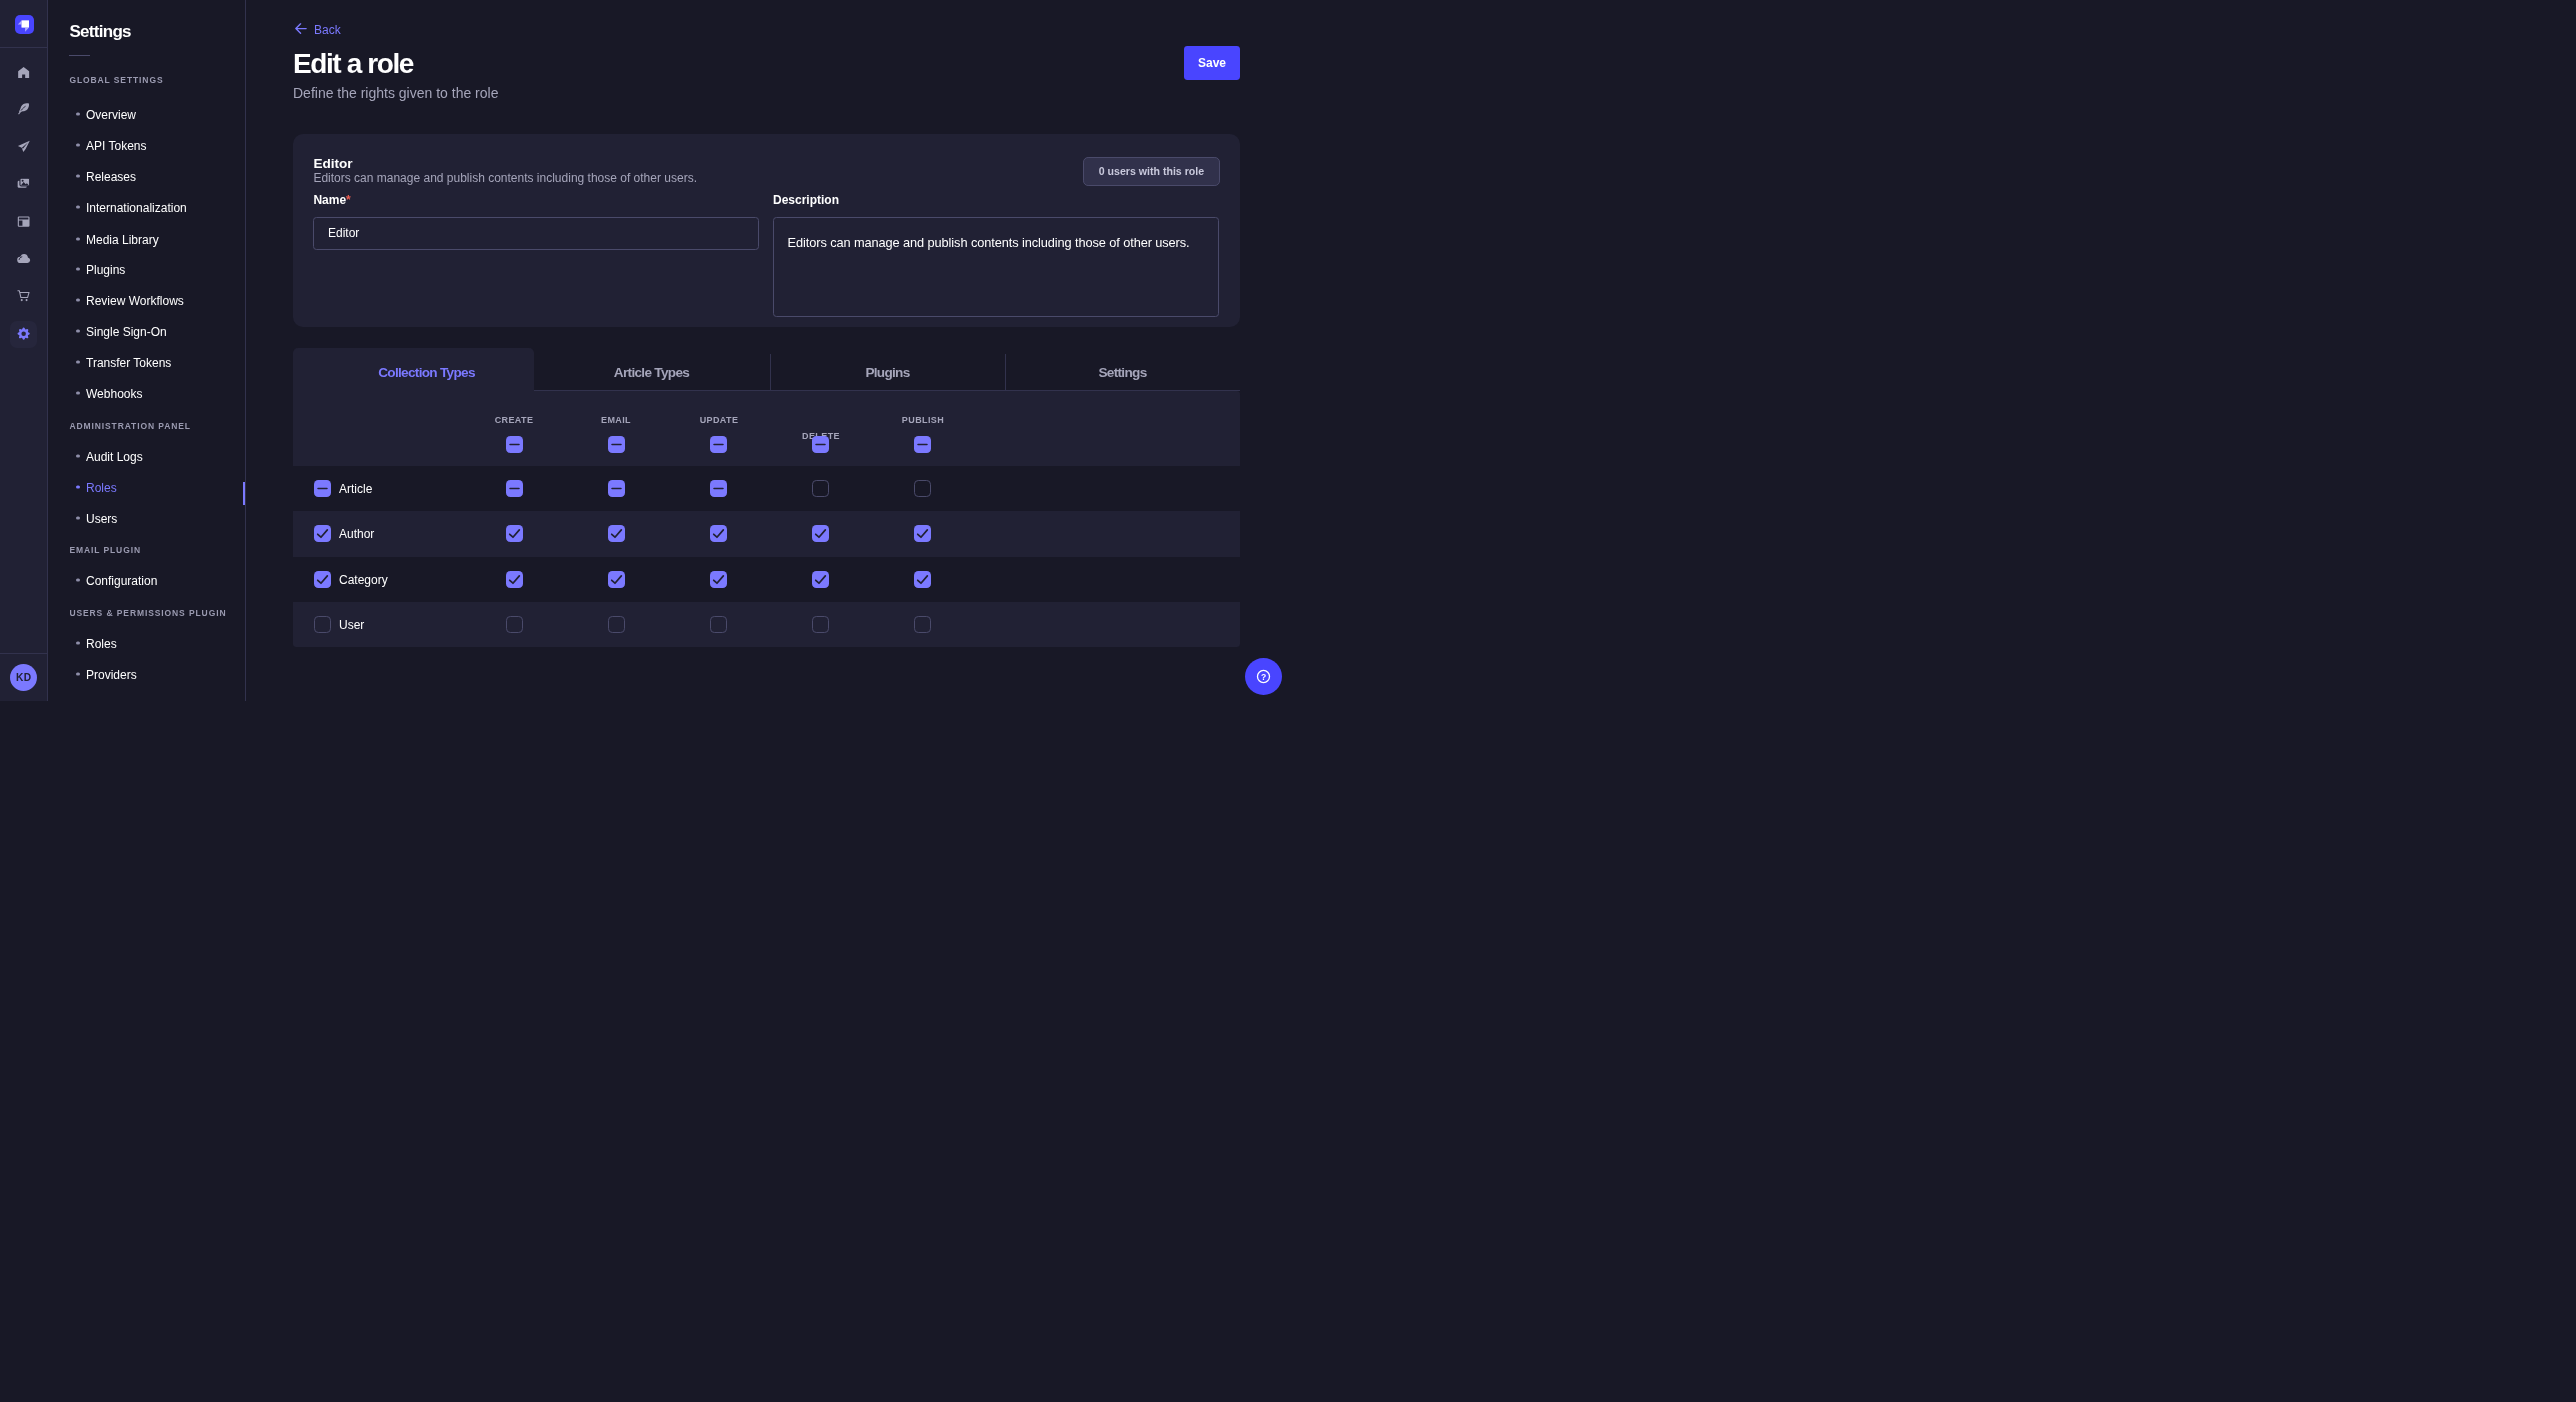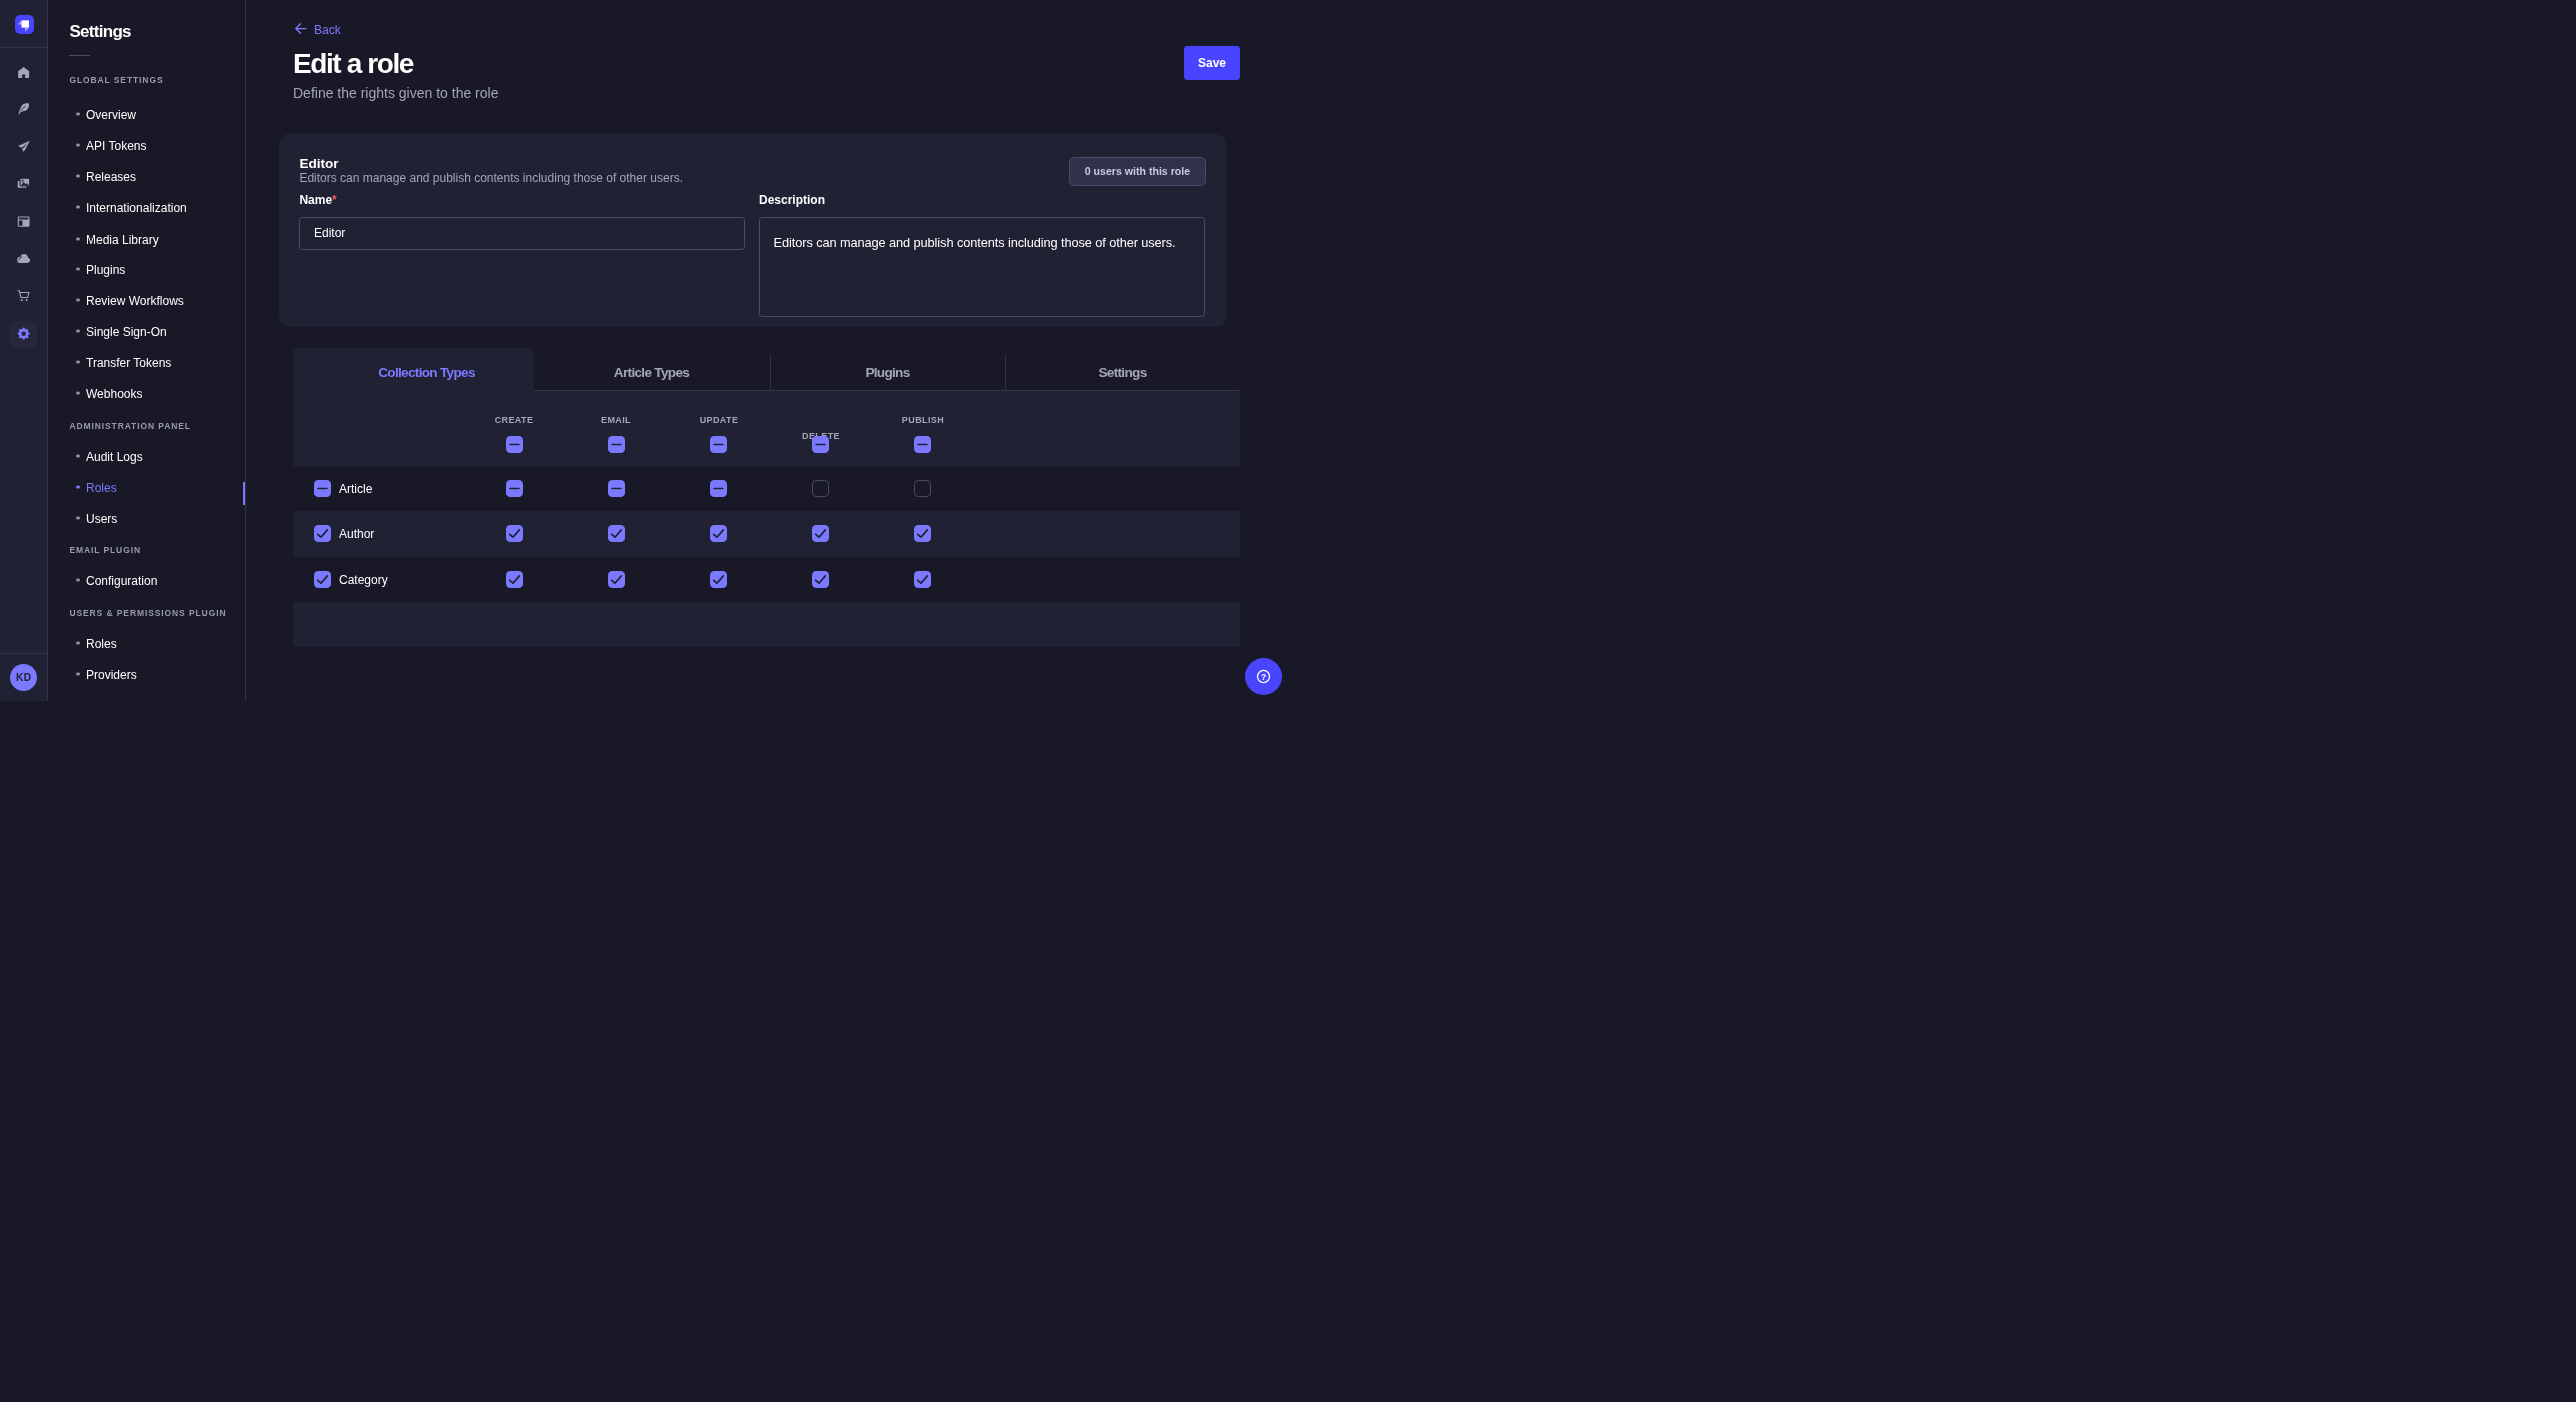--- a/index.html
+++ b/index.html
@@ -35,7 +35,7 @@
   #save { position:absolute; left:1184px; top:46px; width:56px; height:34px; background:#4945ff; border-radius:3.4px;
           color:#fff; font-size:12px; font-weight:bold; text-align:center; line-height:34px; }
   
-  #card1 { position:absolute; left:279px; top:134px; width:947px; height:193px; background:#212134; border-radius:10px; }
+  #card1 { position:absolute; left:293px; top:134px; width:947px; height:193px; background:#212134; border-radius:10px; }
   #card1 .ctitle { position:absolute; left:20.4px; top:22px; font-size:13.6px; font-weight:bold; color:#fff; }
   #card1 .csub { position:absolute; left:20.4px; top:37px; font-size:12px; color:#a5a5ba; }
   #chip { position:absolute; right:20.4px; top:23px; height:29px; background:#31314b; border:0.9px solid #4a4a6a; border-radius:5.1px;

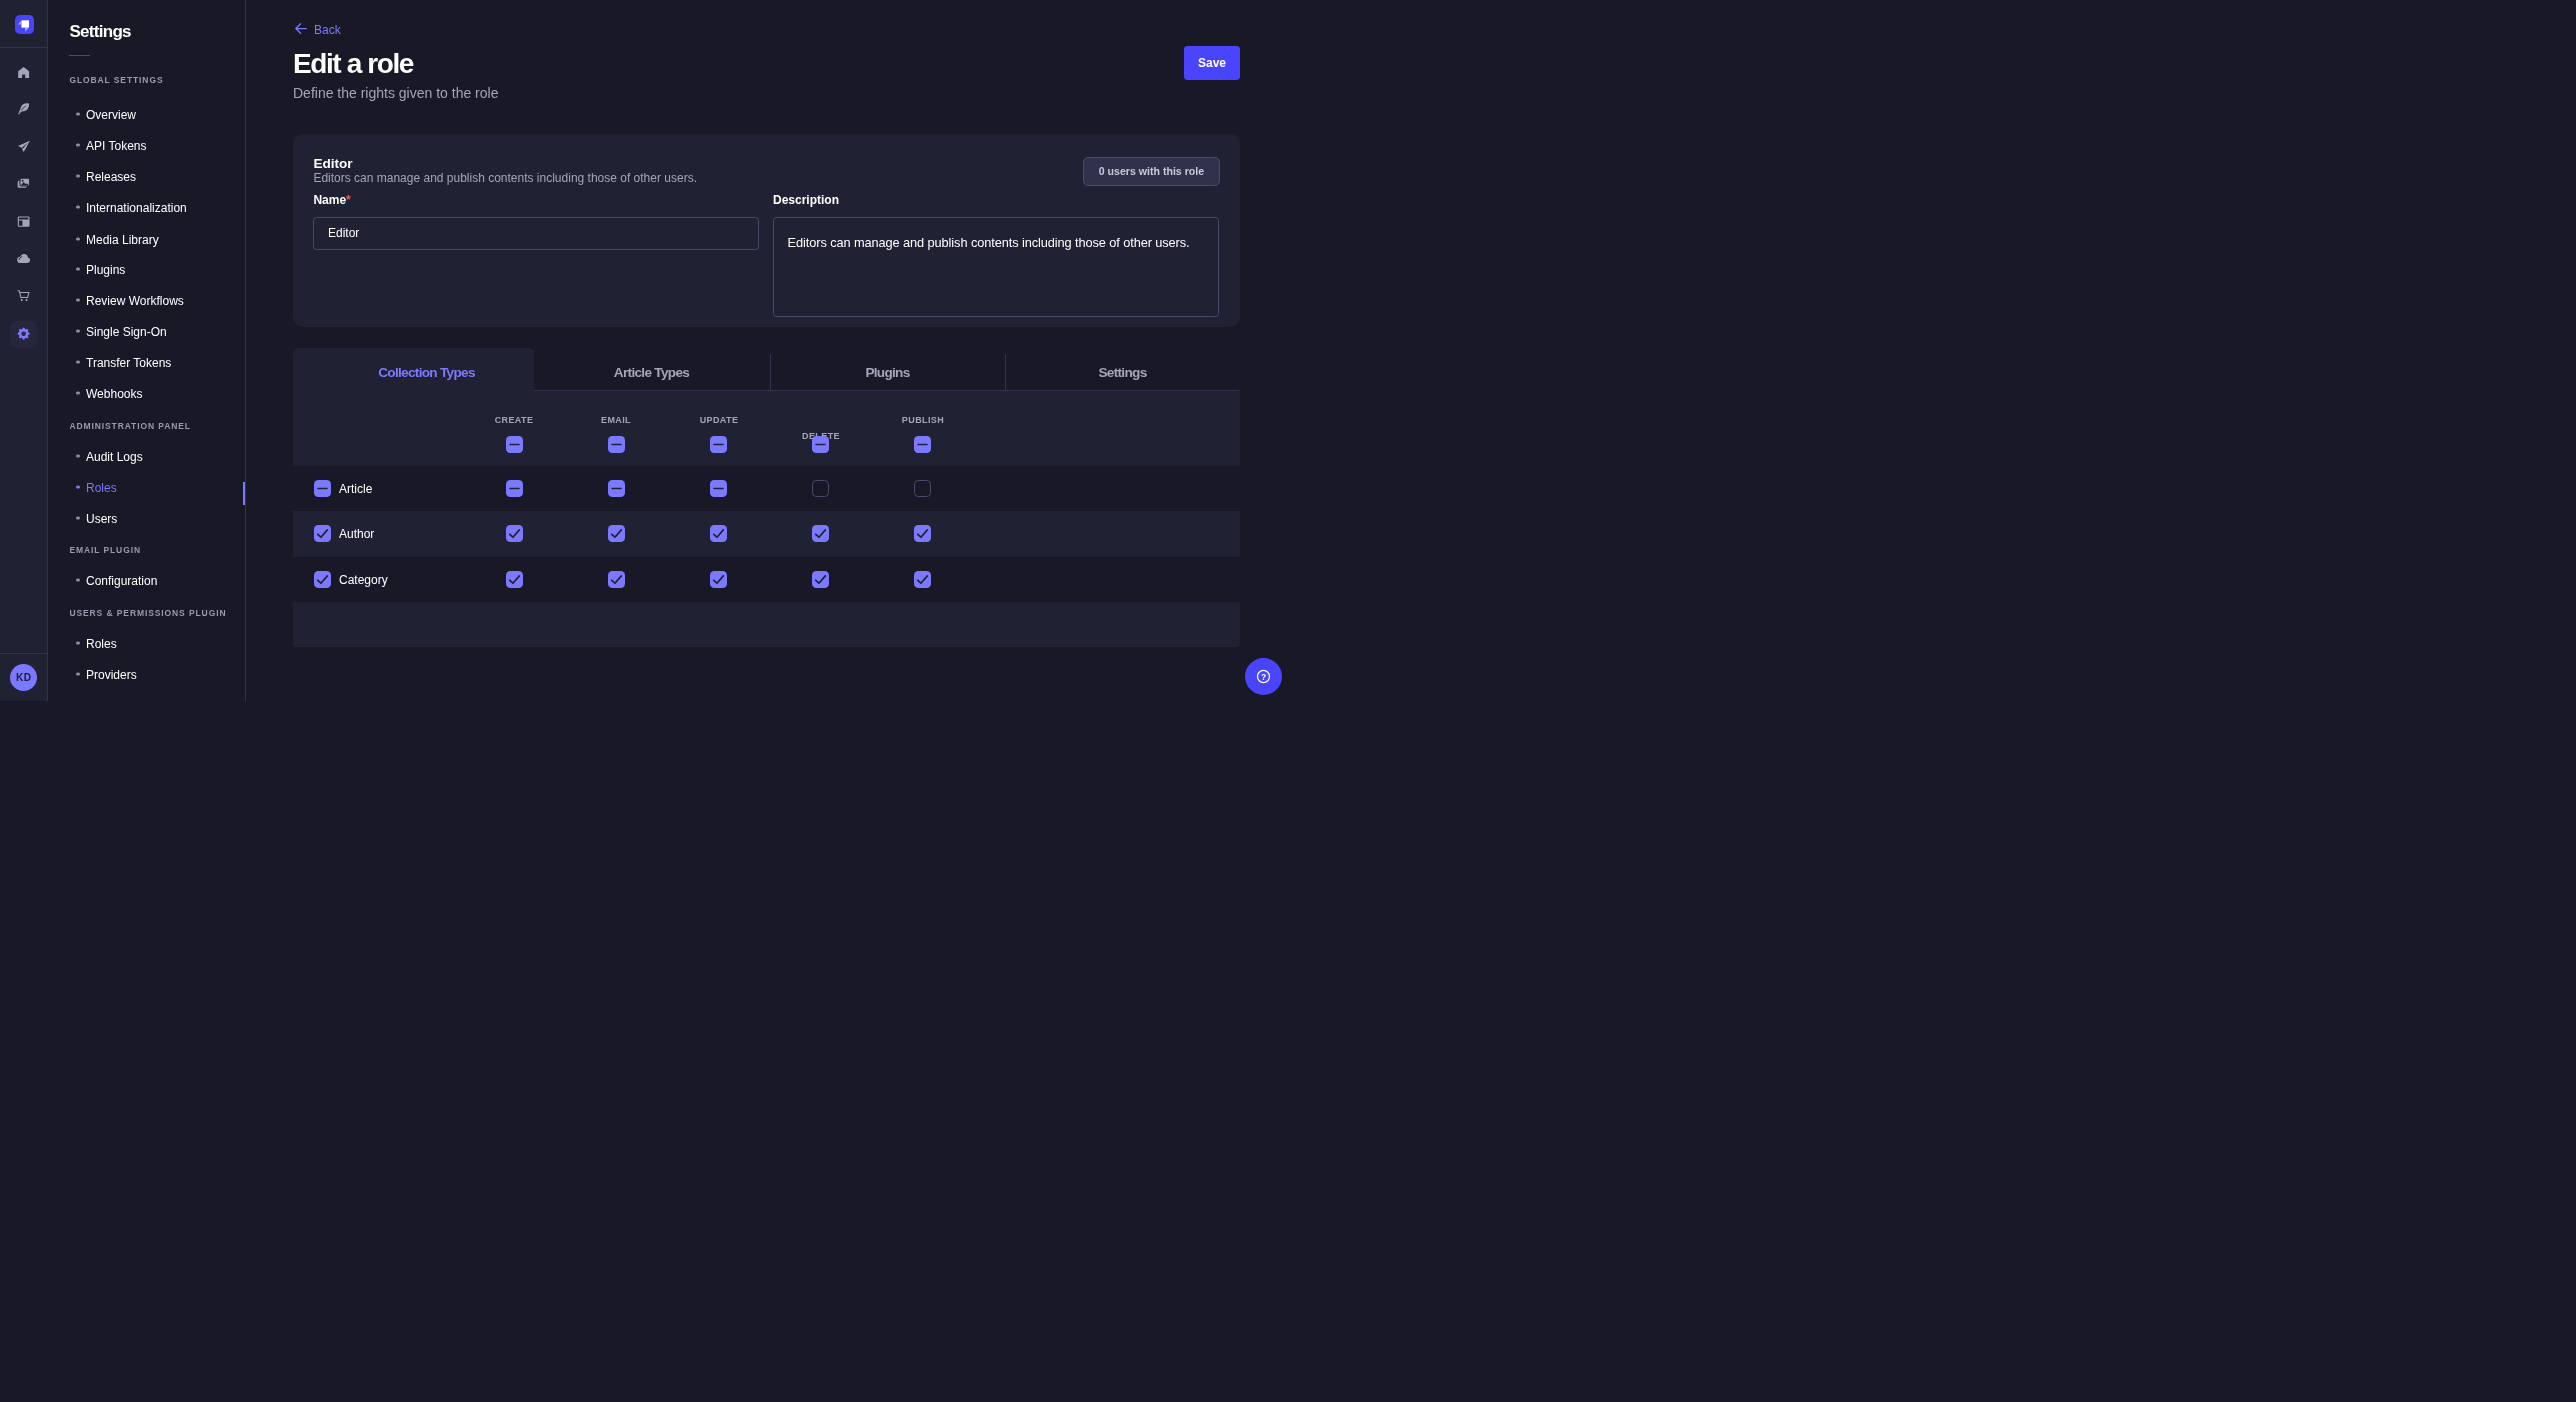--- a/index.html
+++ b/index.html
@@ -346,6 +346,15 @@
           </svg>
         </div>
       </div>
+    <div class="trow" style="top:211px;">
+        <div class="rname">User</div>
+        <div class="cb off" style="left:21px; top:14px;"></div>
+        <div class="cb off" style="left:213px; top:14px;"></div>
+        <div class="cb off" style="left:315px; top:14px;"></div>
+        <div class="cb off" style="left:417px; top:14px;"></div>
+        <div class="cb off" style="left:519px; top:14px;"></div>
+        <div class="cb off" style="left:621px; top:14px;"></div>
+      </div>
   </div>
   <div id="help">
     <svg width="37" height="37" viewBox="0 0 43 43">

